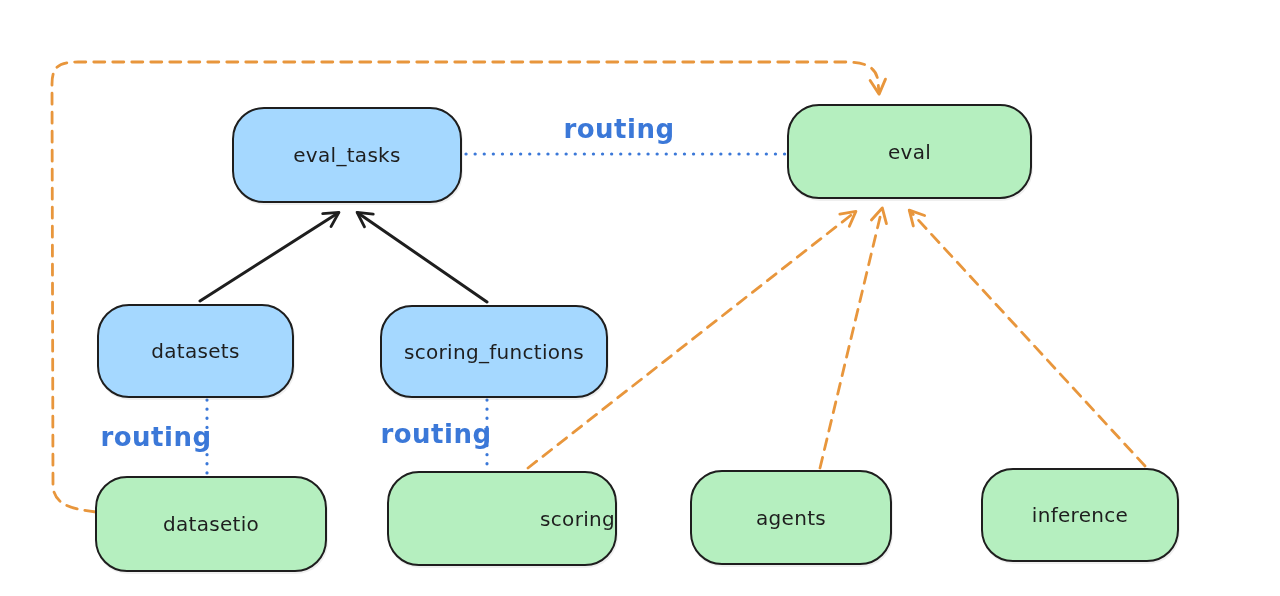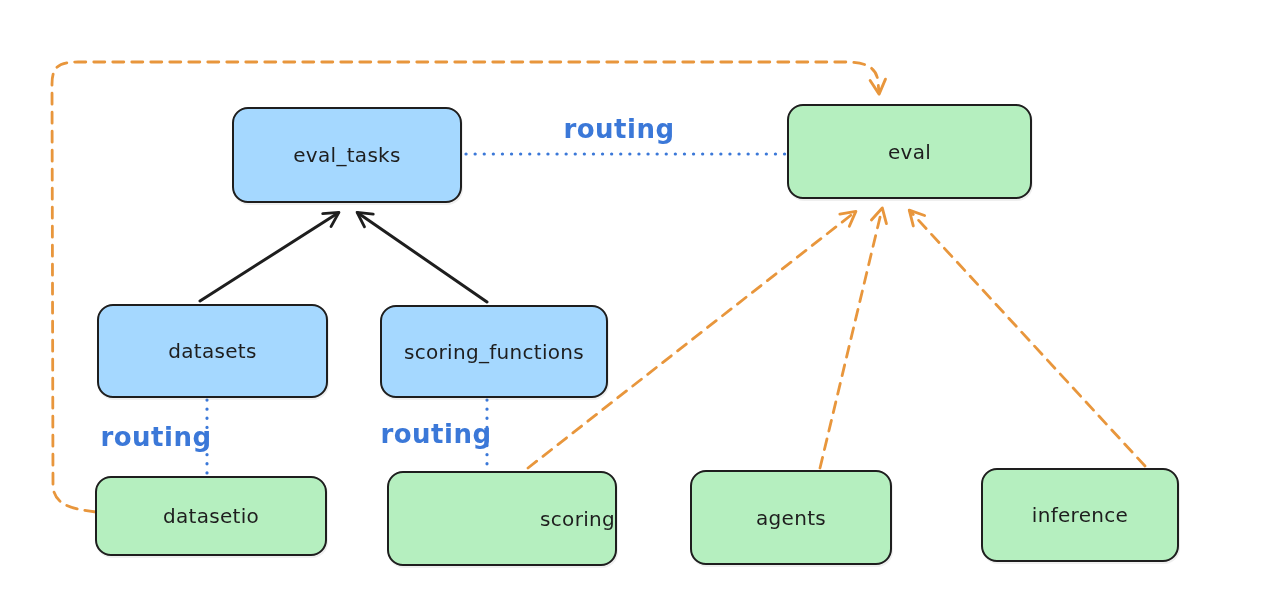--- a/index.html
+++ b/index.html
@@ -15,7 +15,7 @@
     position:absolute;
     box-sizing:border-box;
     border:2.6px solid #1e1e1e;
-    border-radius:16px;
+    border-radius:32px;
     display:flex;align-items:center;justify-content:center;
     font-size:20px;color:#1e1e1e;
     letter-spacing:0.3px;

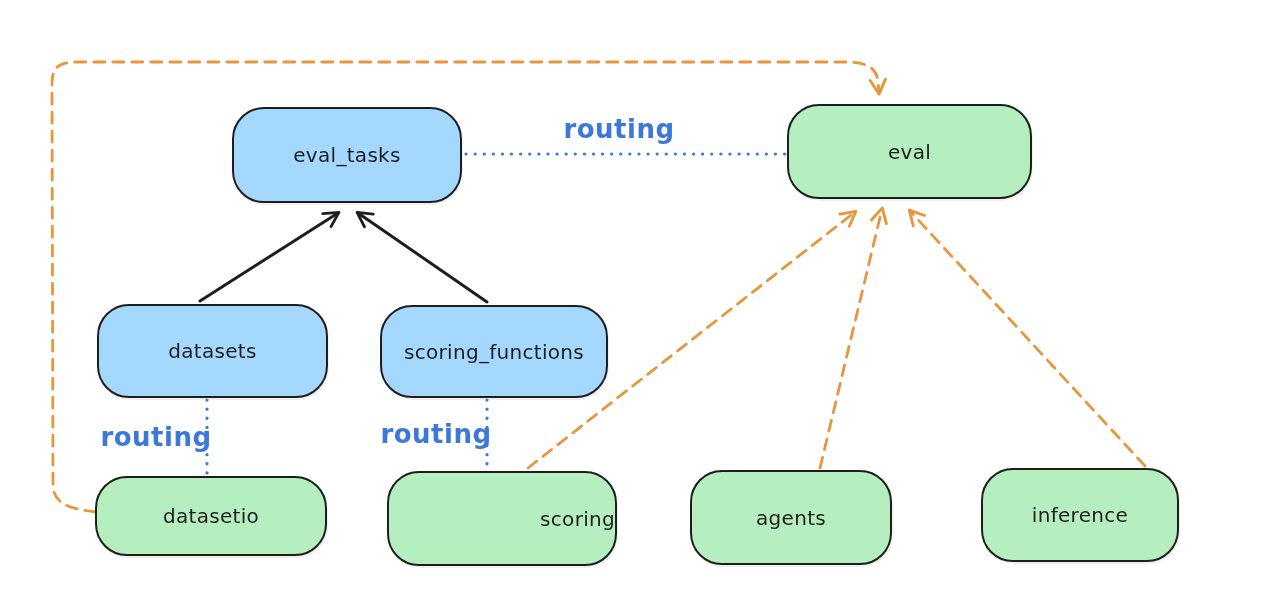--- a/index.html
+++ b/index.html
@@ -69,7 +69,7 @@
     <span>eval</span>
   </div>
 
-  <div class="node blue" style="left:97px;top:304px;width:231px;height:94px;">
+  <div class="node blue" style="left:97px;top:304px;width:197px;height:94px;">
     <span>datasets</span>
   </div>
 

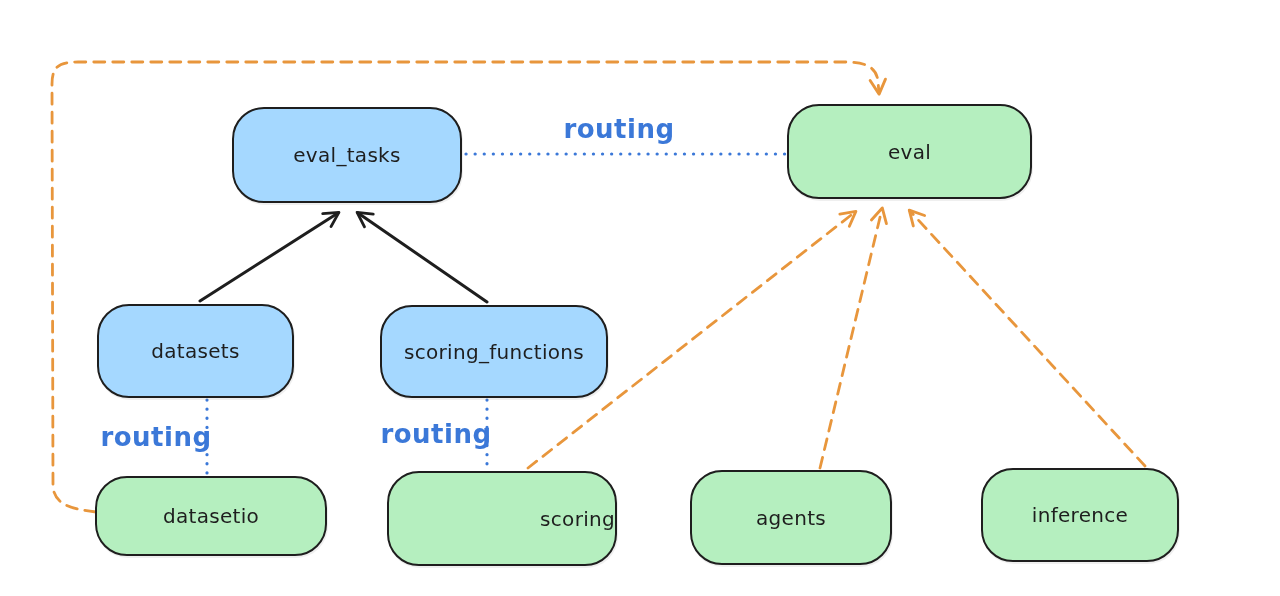--- a/index.html
+++ b/index.html
@@ -77,7 +77,7 @@
     <span>scoring_functions</span>
   </div>
 
-  <div class="node green" style="left:95px;top:476px;width:232px;height:80px;">
+  <div class="node green" style="left:95px;top:476px;width:232px;height:96px;">
     <span>datasetio</span>
   </div>
 

